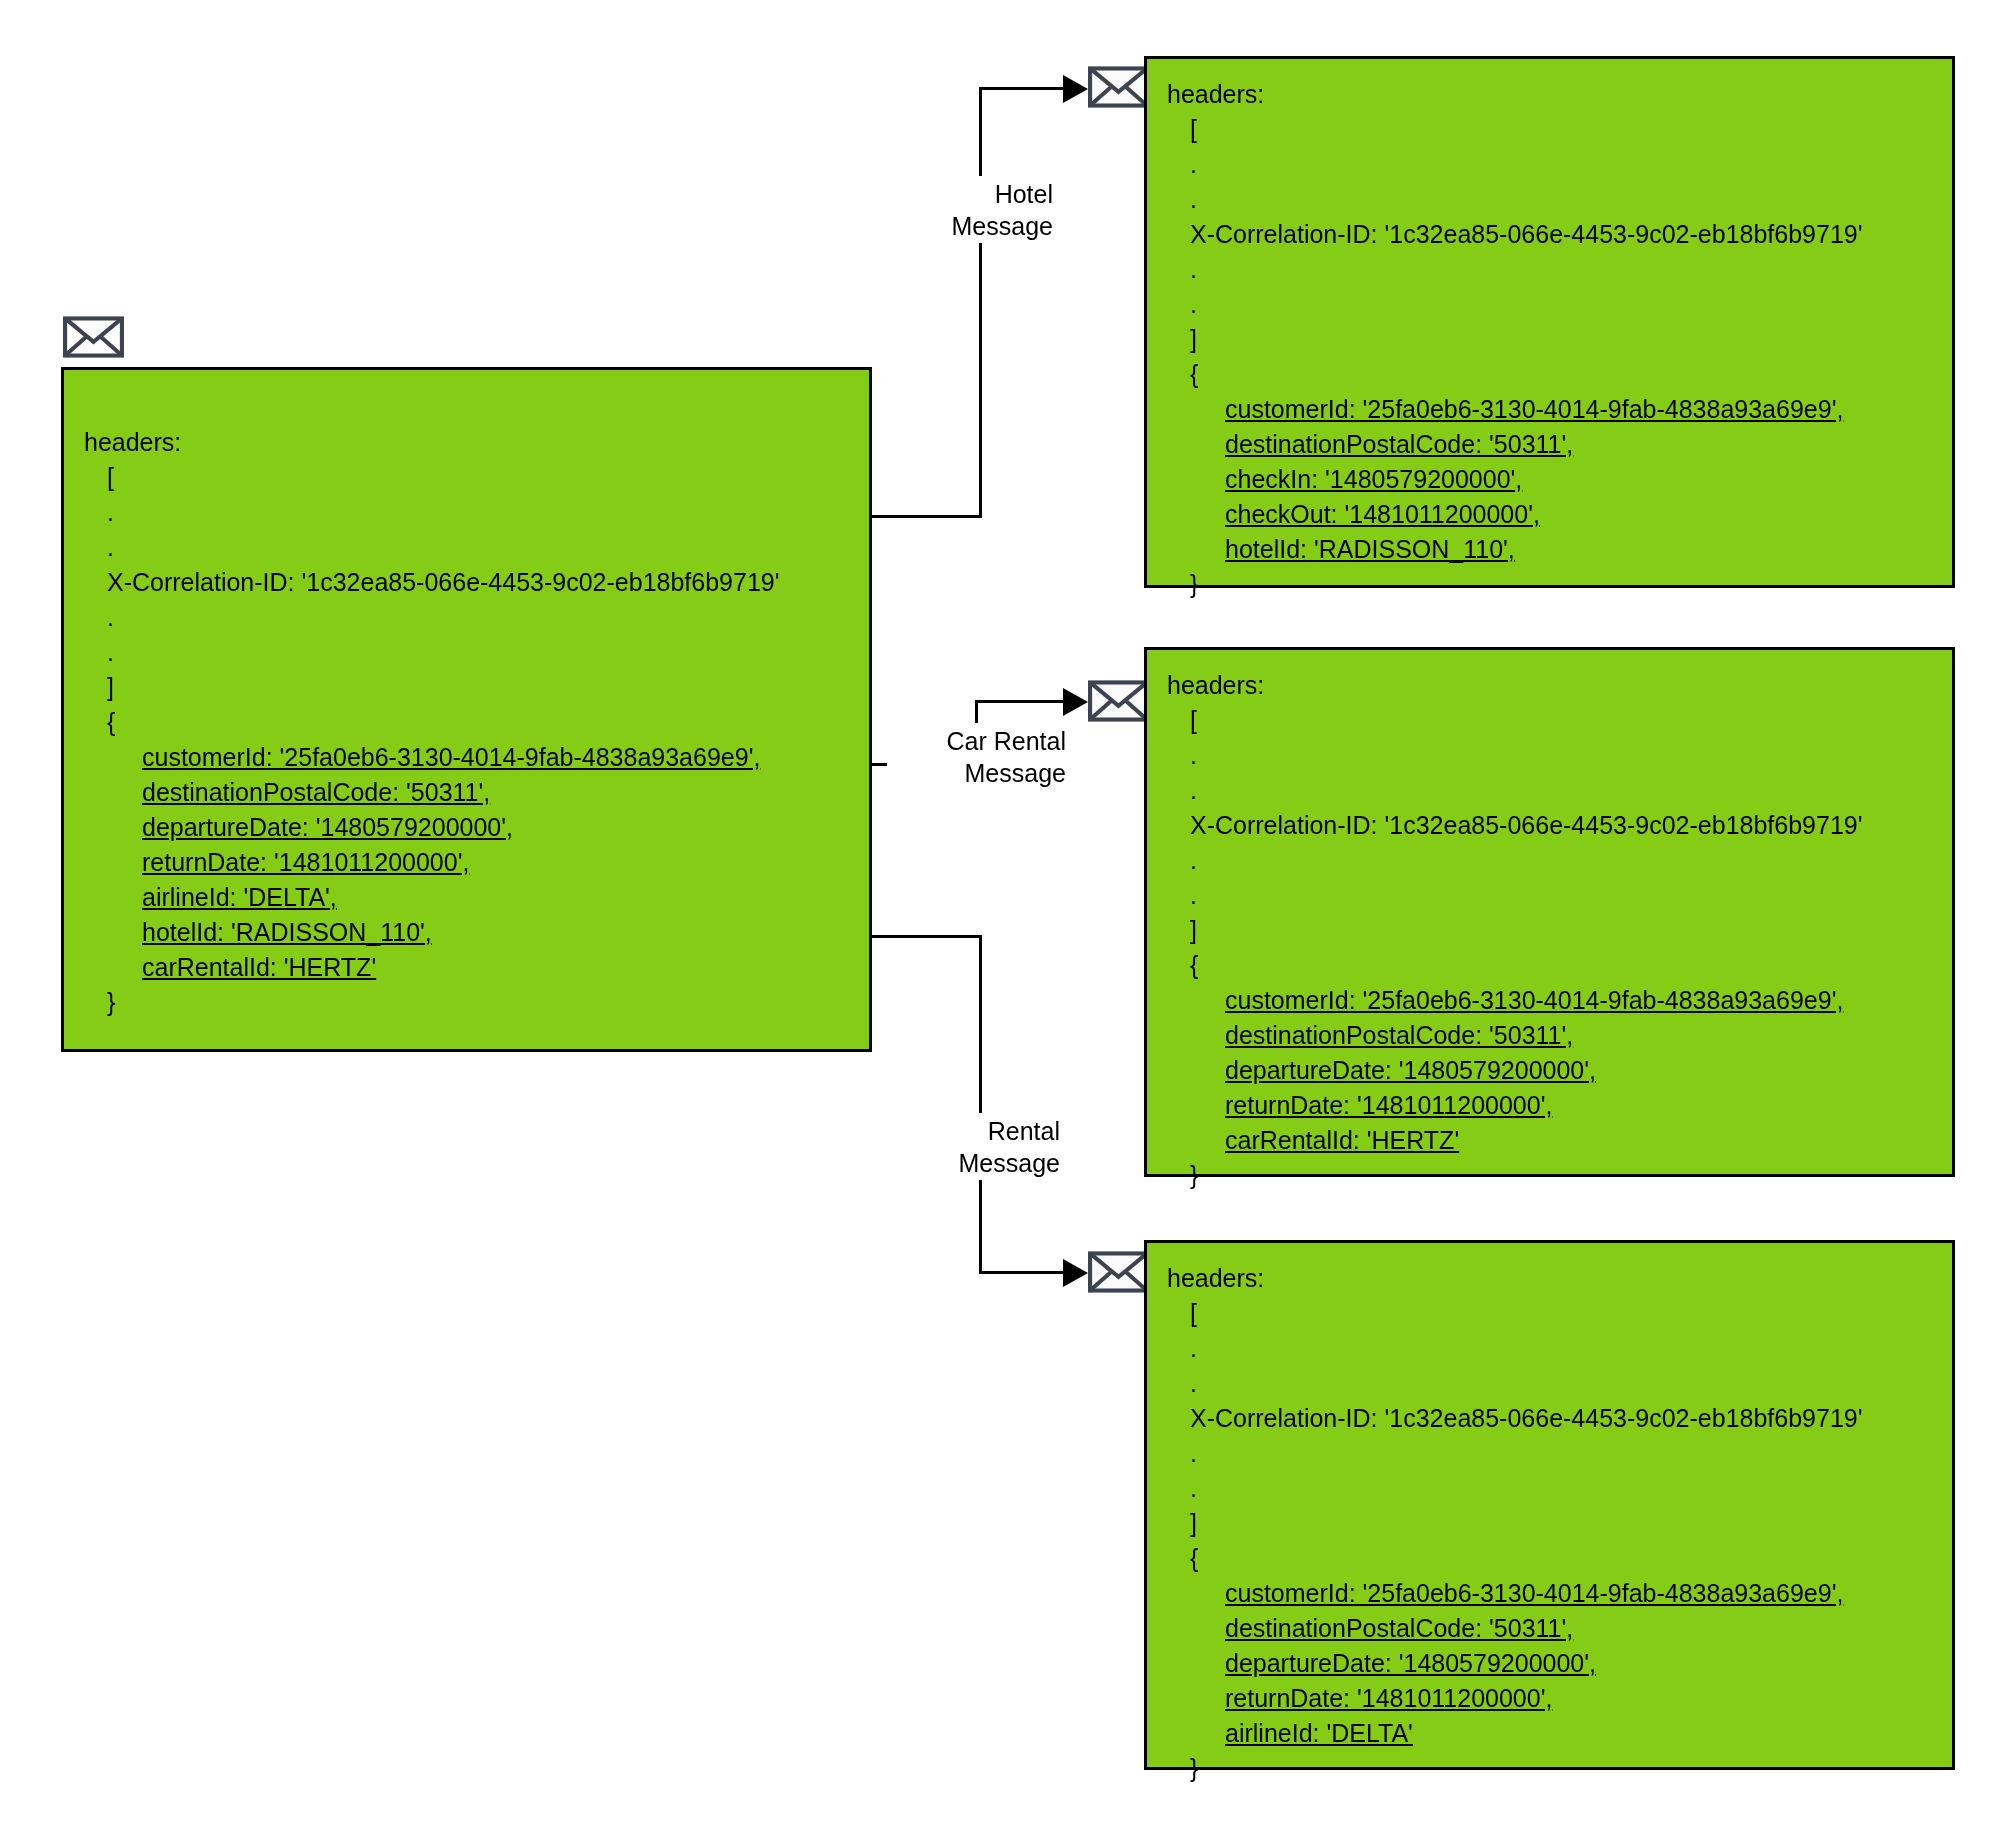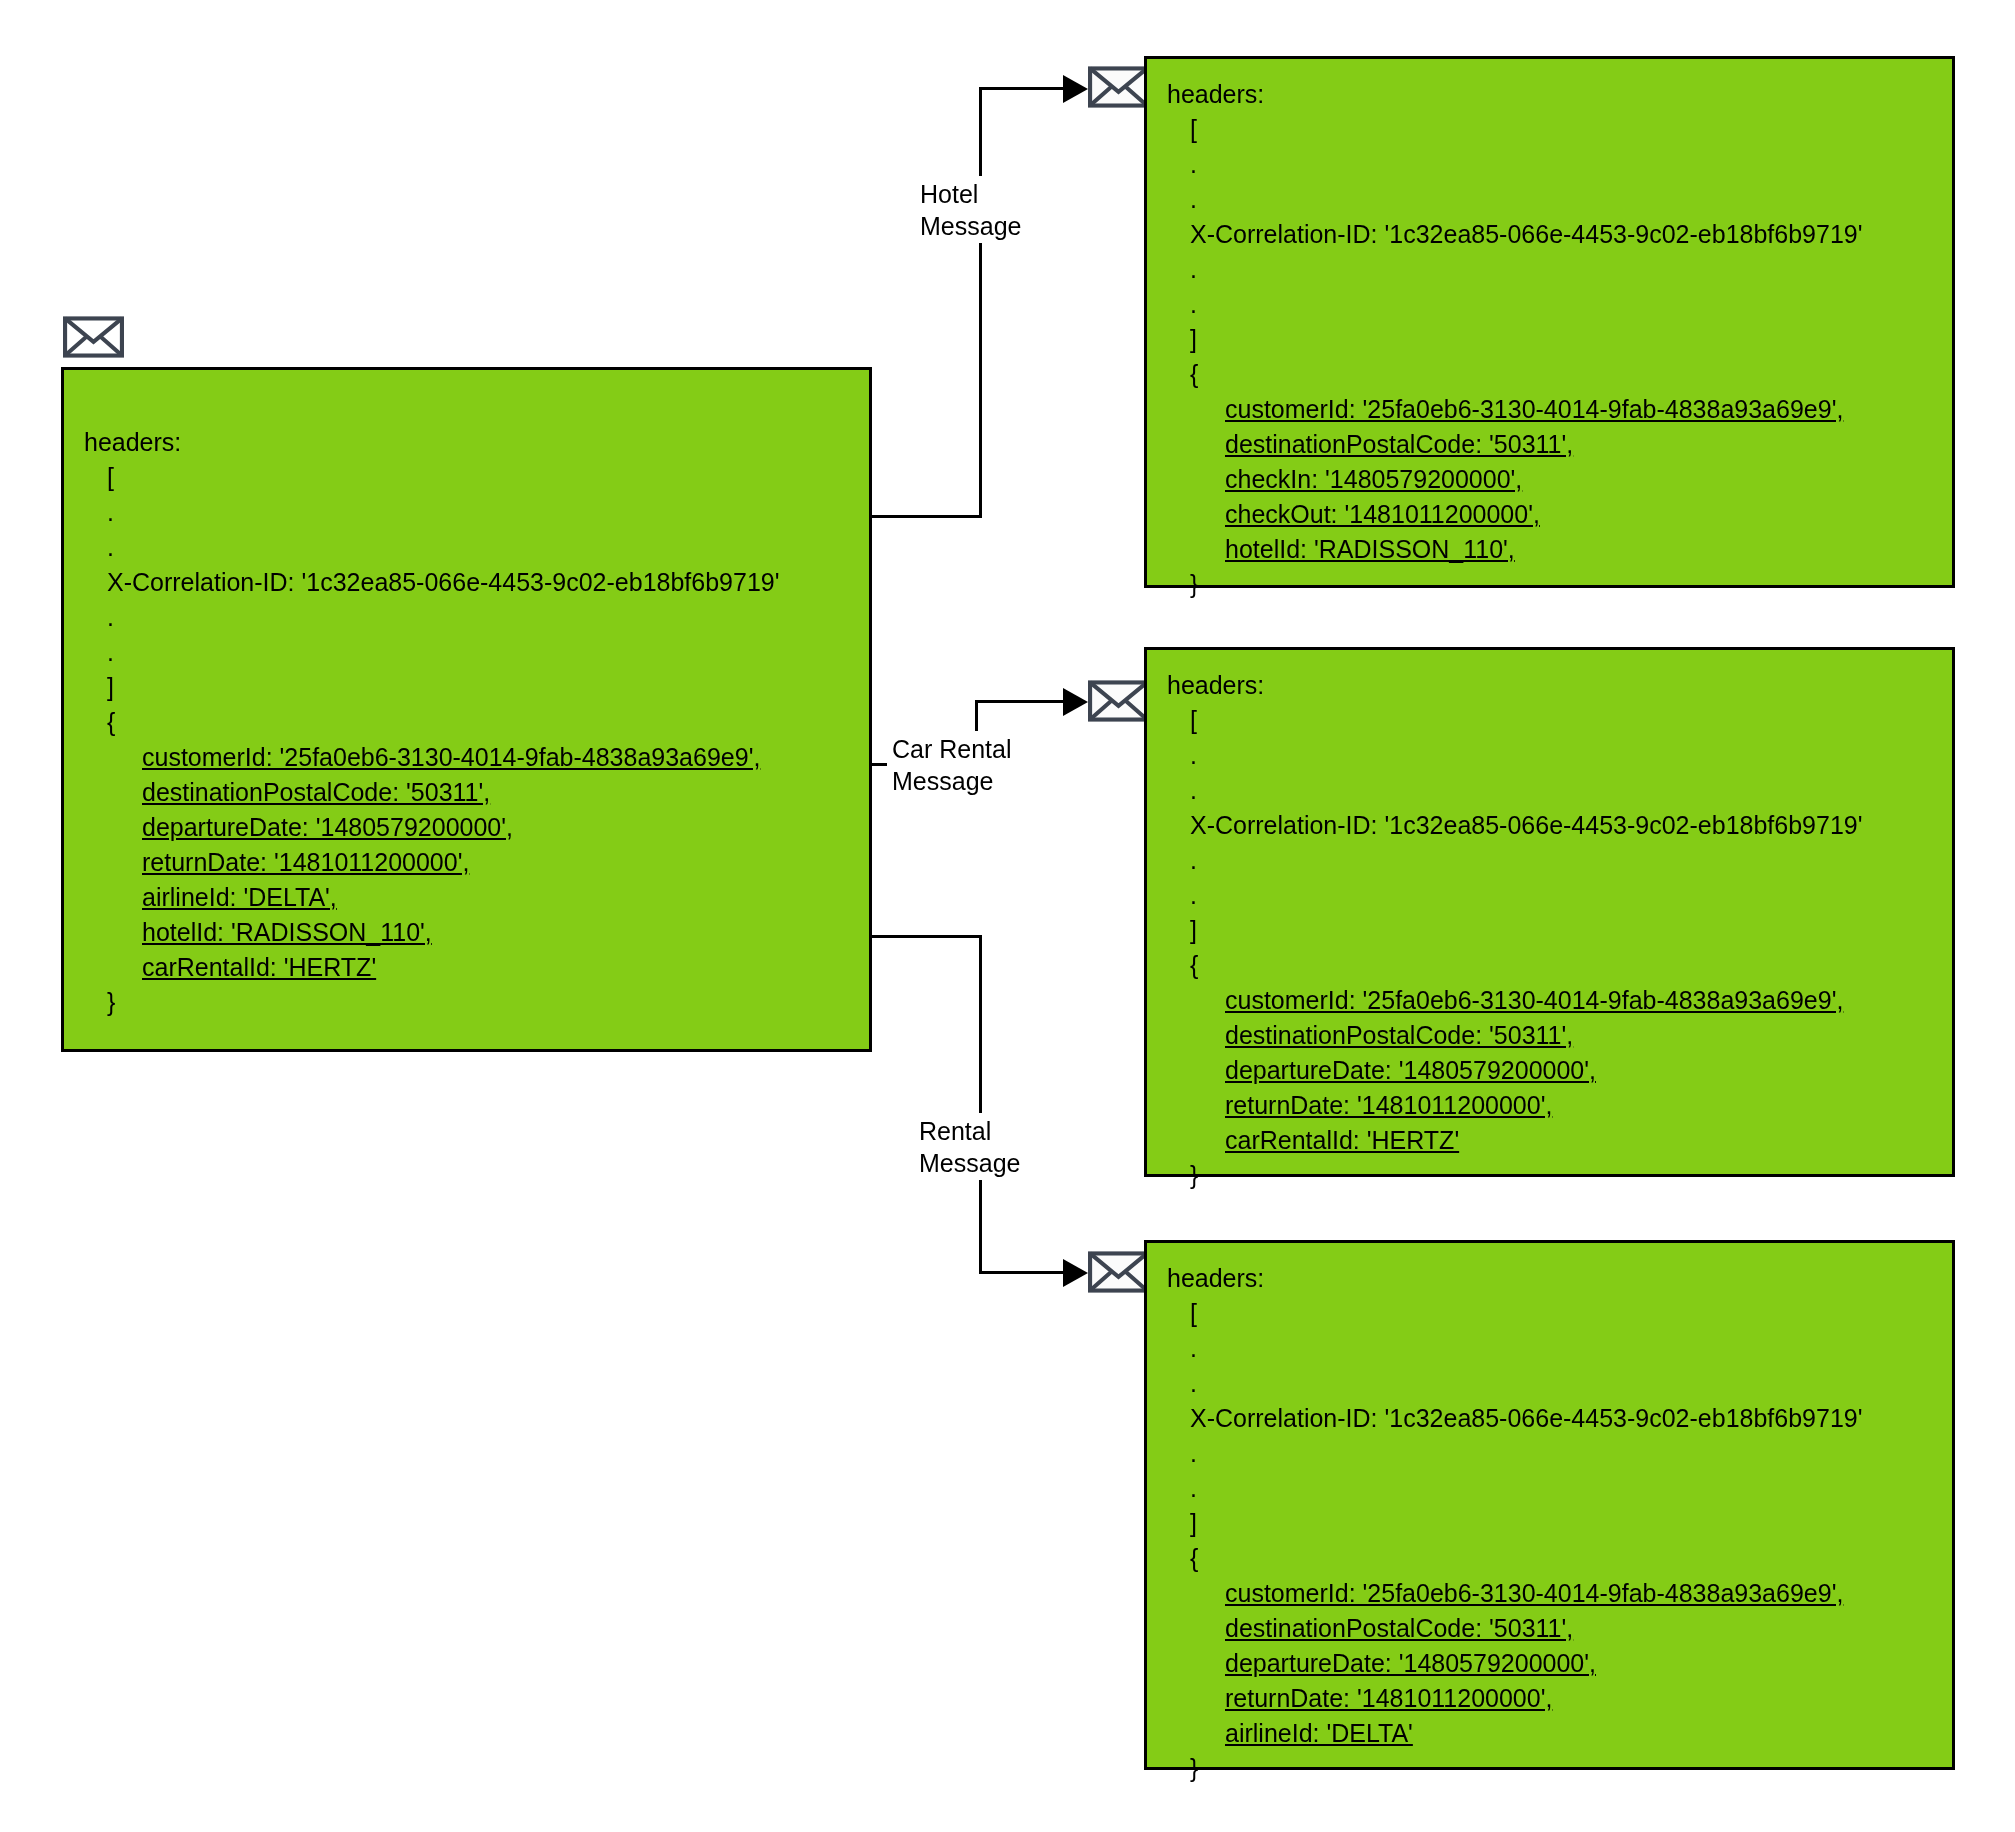--- a/index.html
+++ b/index.html
@@ -99,7 +99,7 @@
     font-size: 25px;
     line-height: 32px;
     color: #000000;
-    text-align: left;
+    text-align: right;
     white-space: nowrap;
     background: #ffffff;
     padding: 1.7px 5px;

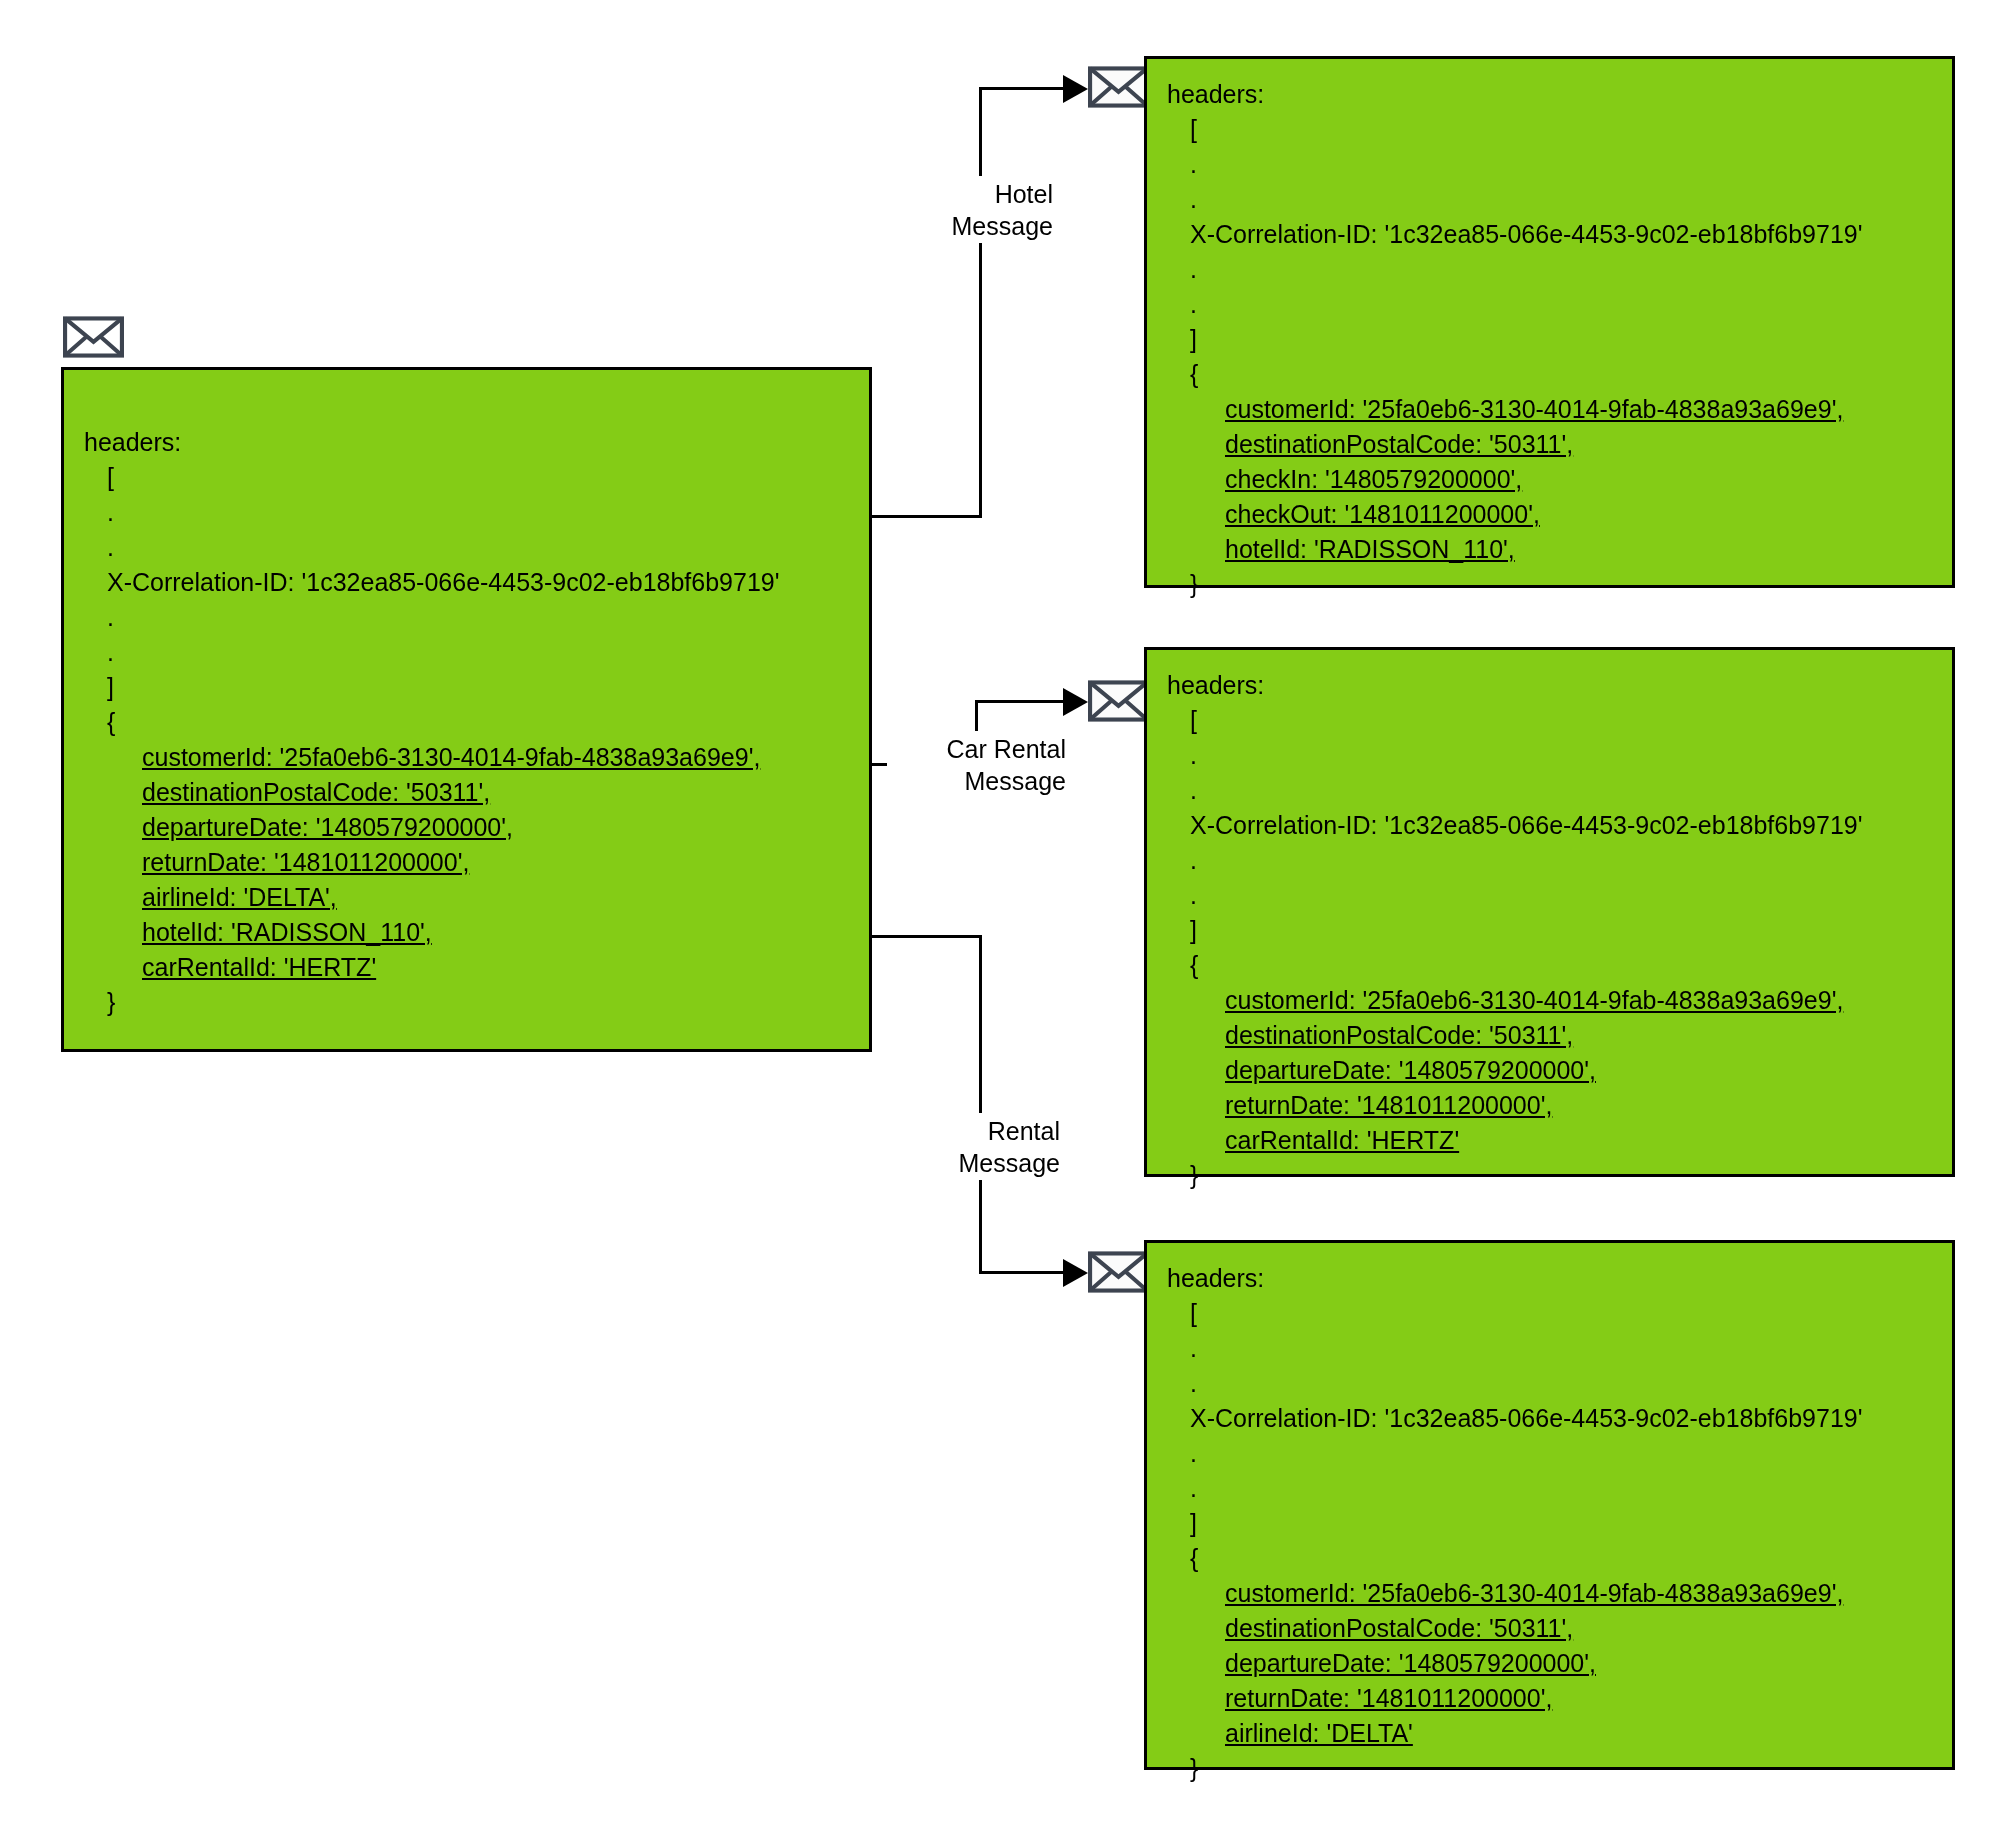--- a/index.html
+++ b/index.html
@@ -105,7 +105,7 @@
     padding: 1.7px 5px;
   }
   #label-hotel { left: 915px; top: 176px;  width: 133px; }
-  #label-car   { left: 887px; top: 723px;  width: 174px; margin-top: 8px; }
+  #label-car   { left: 887px; top: 723px;  width: 174px; }
   #label-air   { left: 914px; top: 1113px; width: 141px; }
   .edge-label .l2 { display: block; }
 </style>

